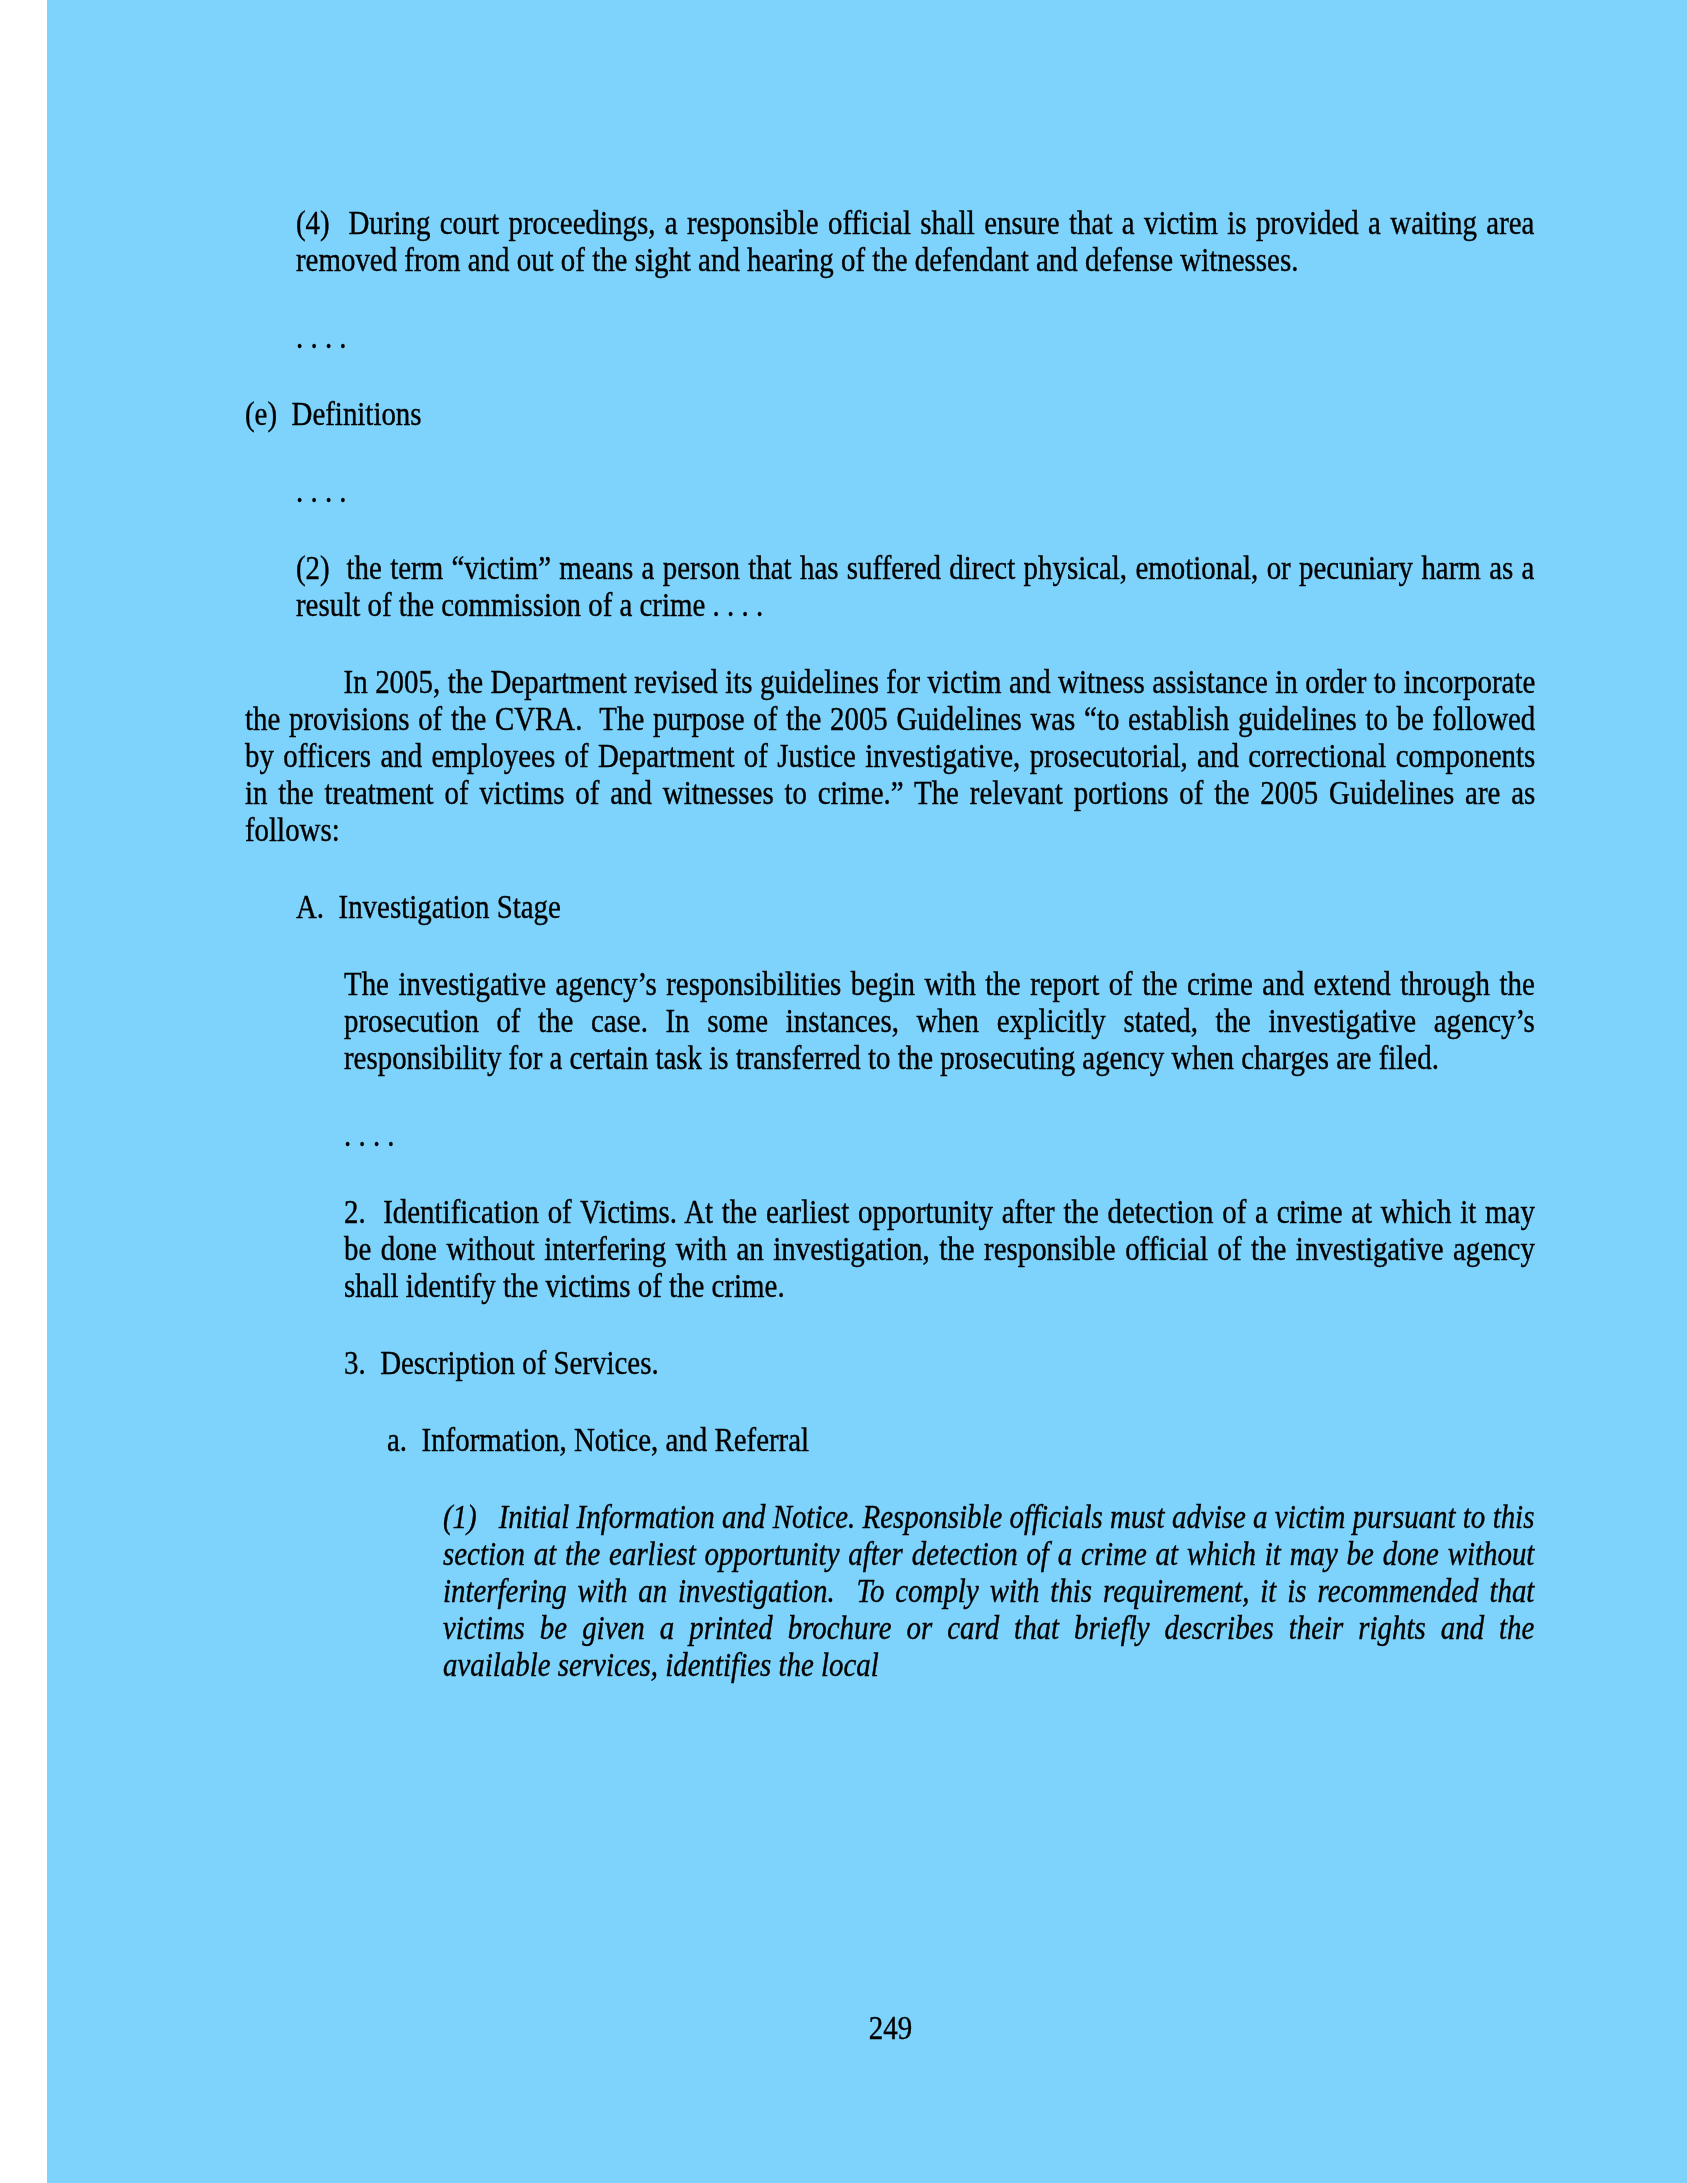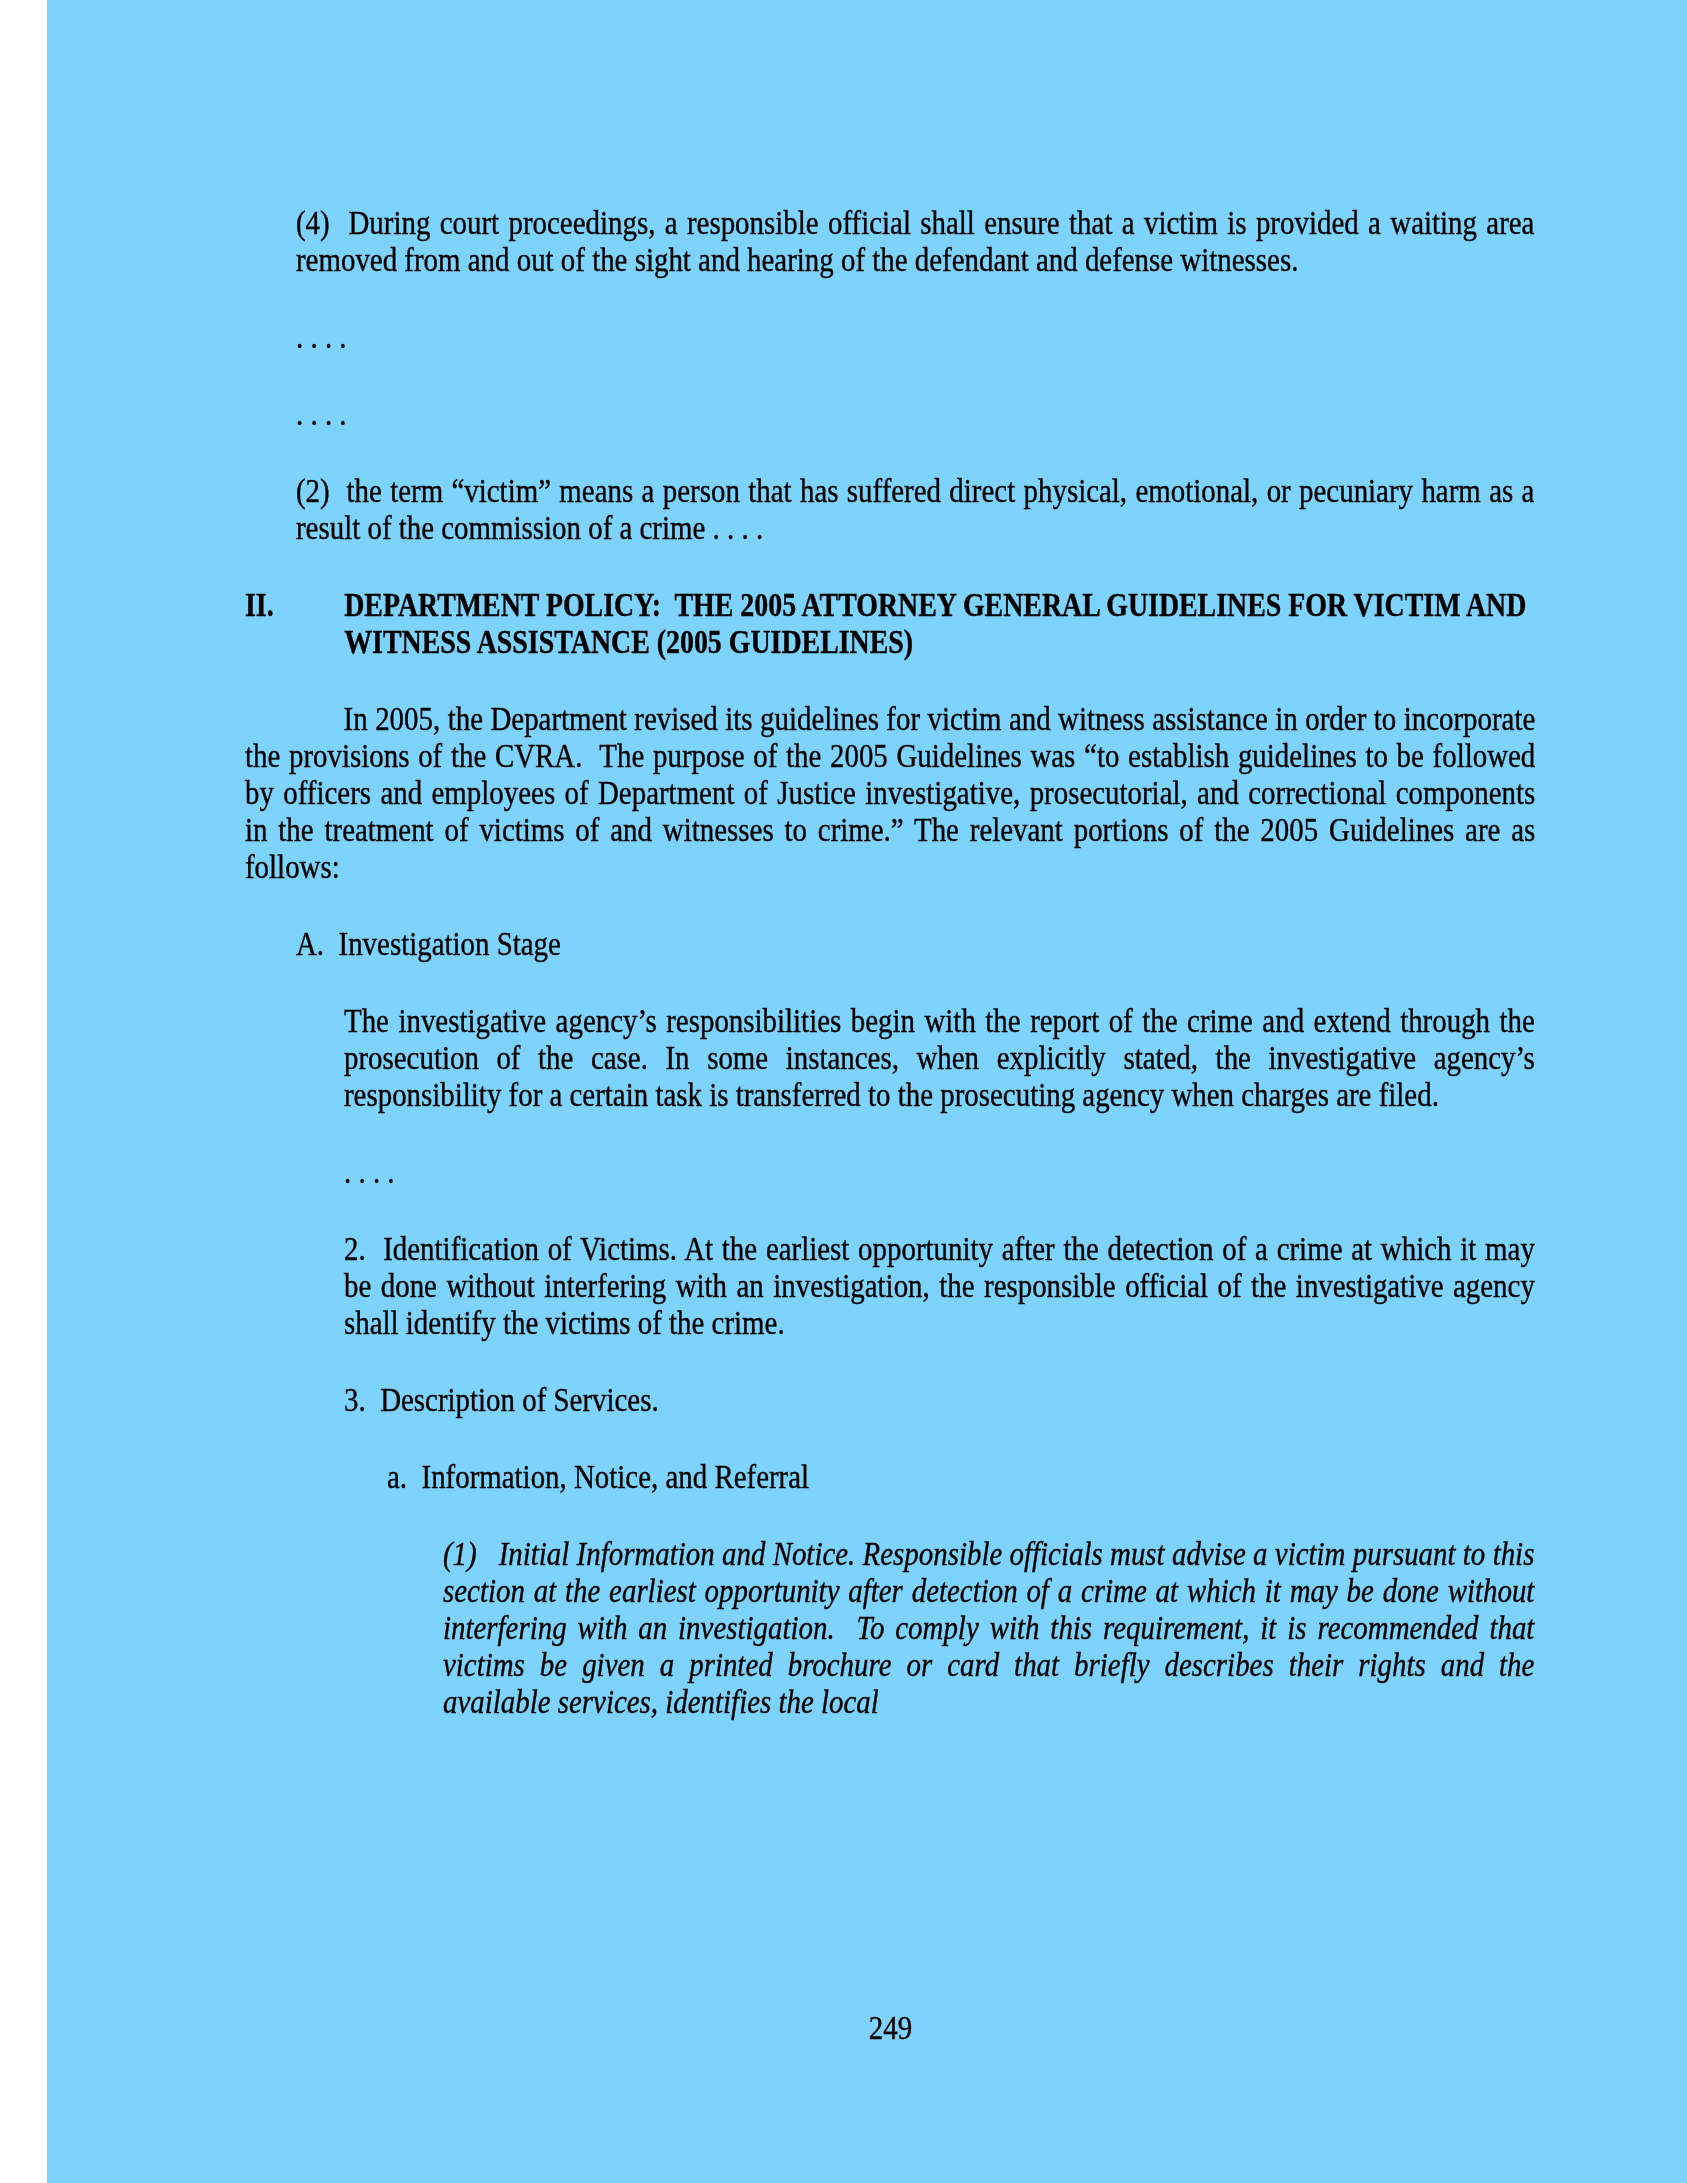--- a/index.html
+++ b/index.html
@@ -80,6 +80,9 @@
       <div class="block i1 ellipsis">
         <div class="tx">. . . .</div>
       </div>
+      <div class="block i0 label">
+        <div class="tx">(e)&nbsp; Definitions</div>
+      </div>
       <div class="block i1 ellipsis">
         <div class="tx">. . . .</div>
       </div>

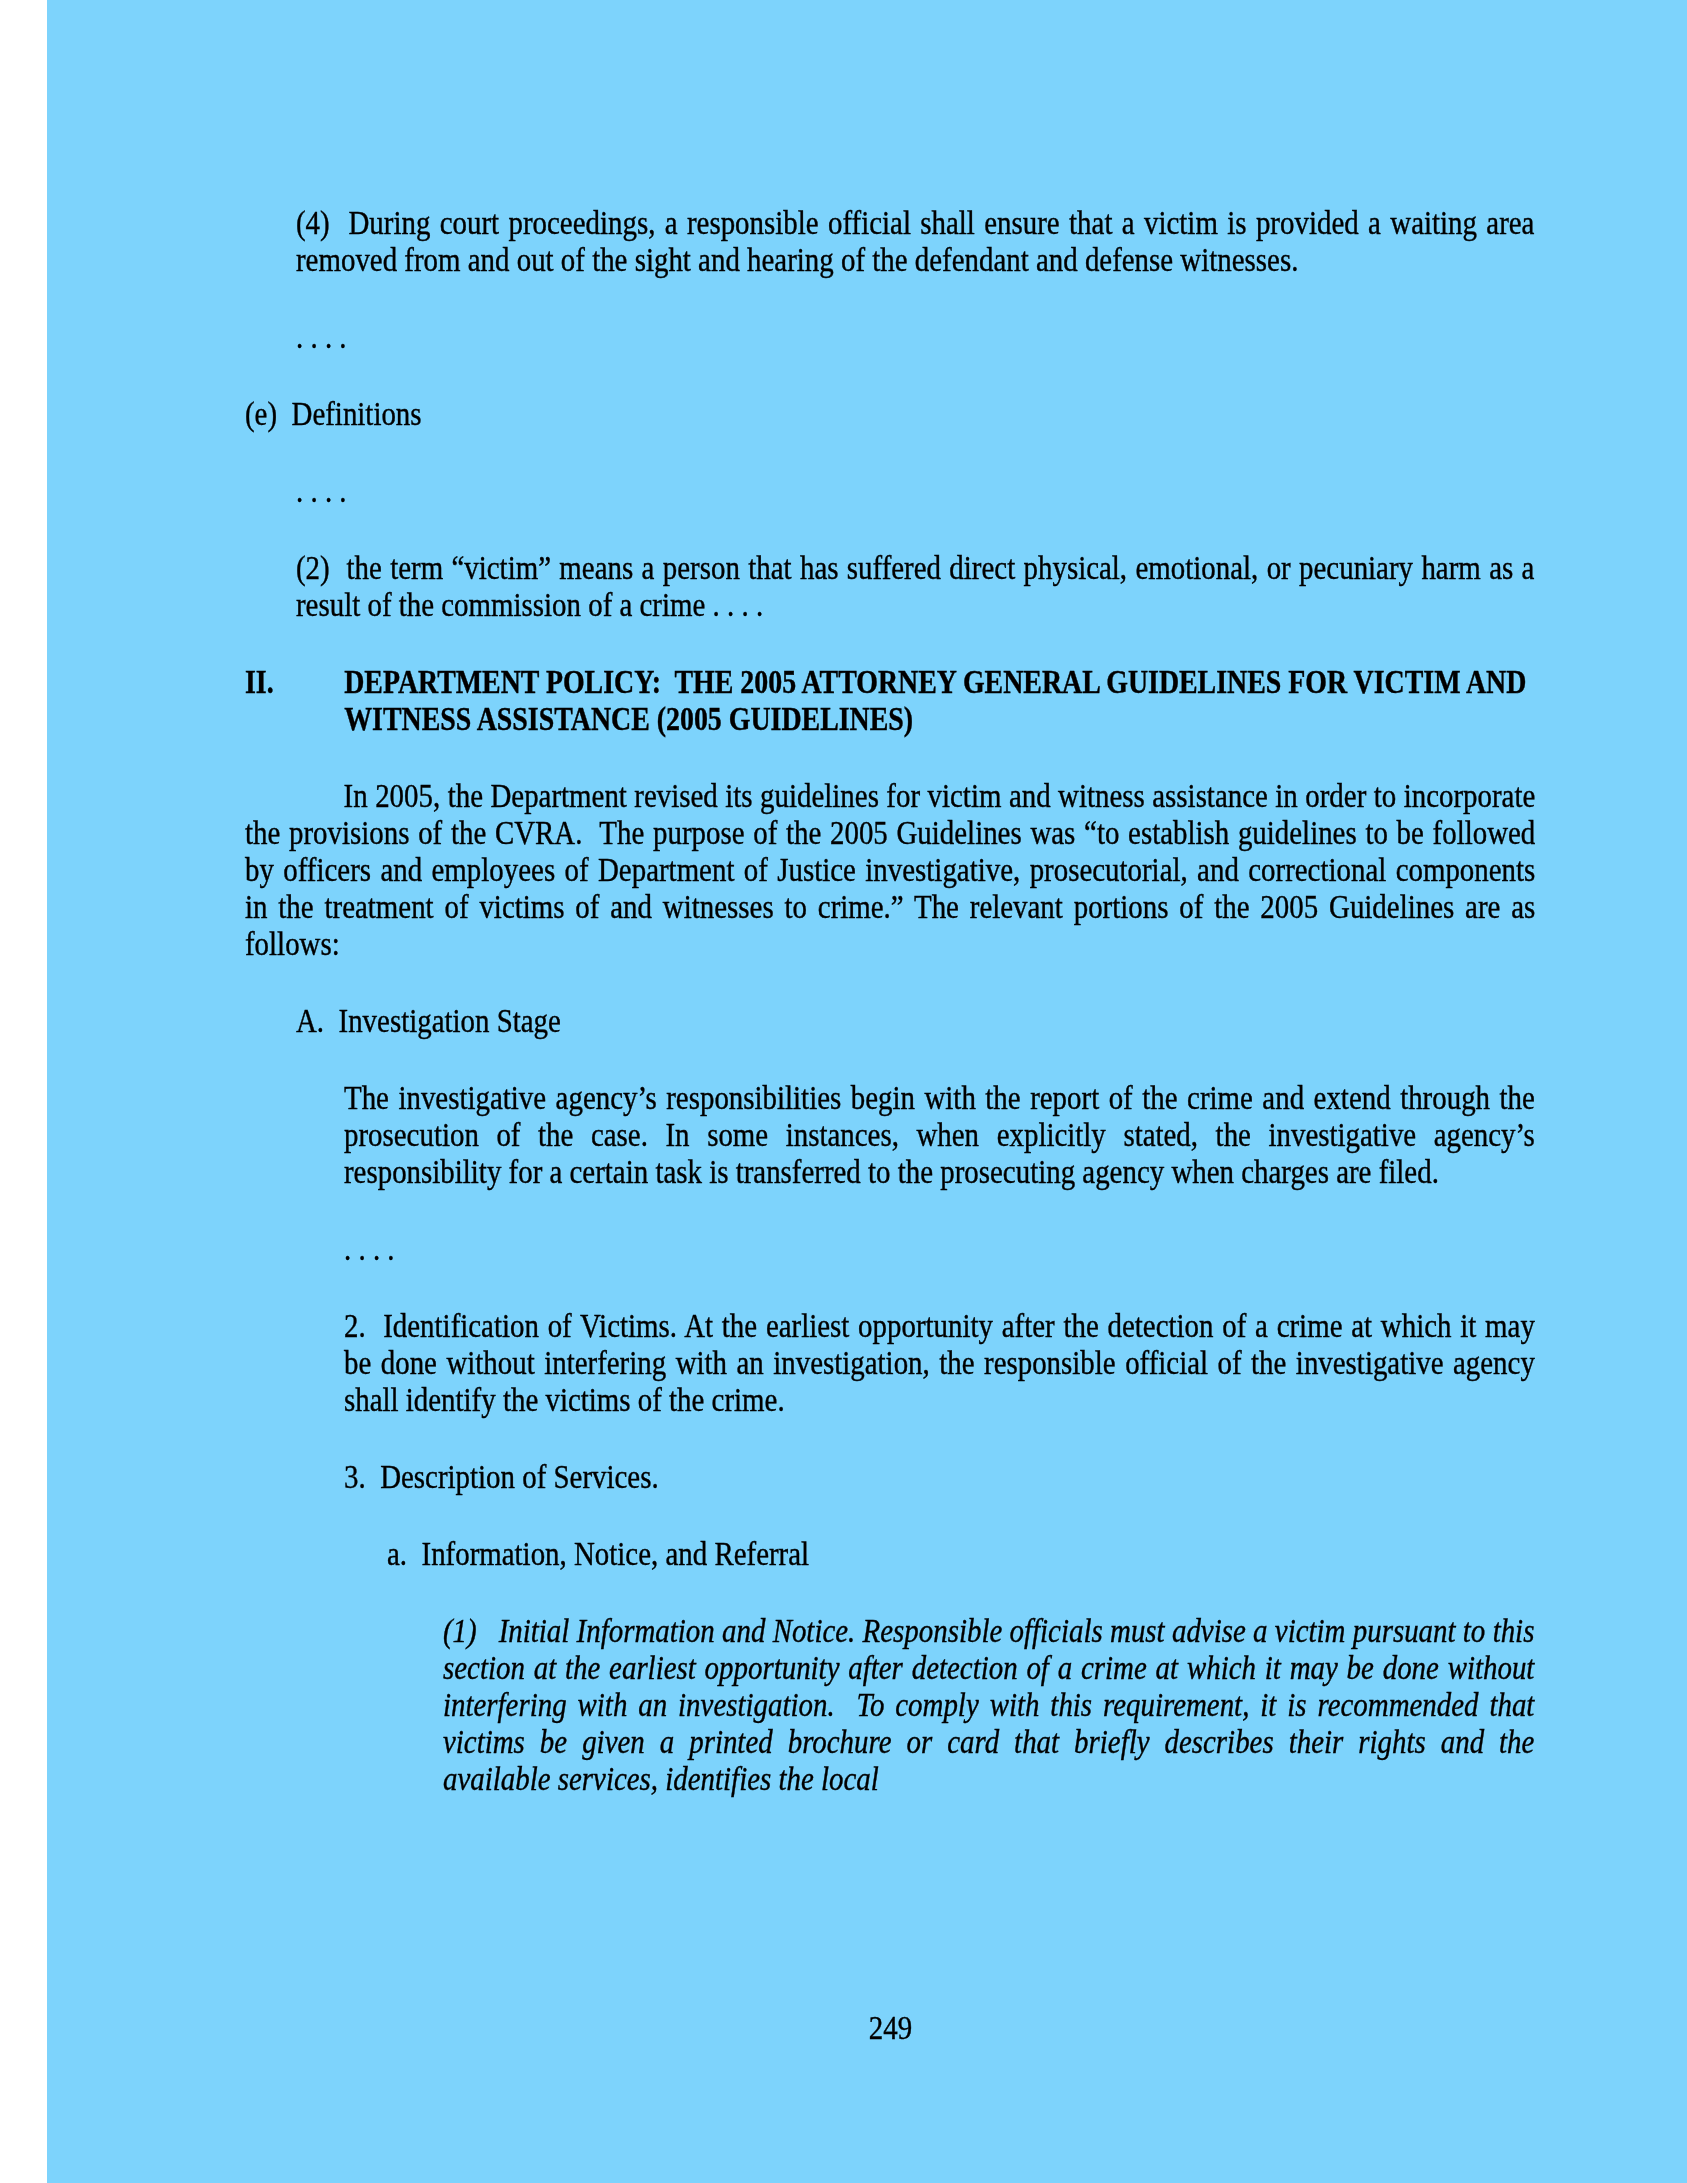--- a/index.html
+++ b/index.html
@@ -89,12 +89,6 @@
       <div class="block i1 paragraph justify">
         <div class="tx">(2)&nbsp; the term “victim” means a person that has suffered direct physical, emotional, or pecuniary harm as a result of the commission of a crime&nbsp;.&nbsp;.&nbsp;.&nbsp;.</div>
       </div>
-      <div class="block i0 heading">
-        <div class="row">
-          <span class="h-num">II.</span>
-          <span class="h-text">DEPARTMENT POLICY:&nbsp; THE 2005 ATTORNEY GENERAL GUIDELINES FOR VICTIM AND WITNESS ASSISTANCE (2005 GUIDELINES)</span>
-        </div>
-      </div>
       <div class="block i0 paragraph justify first-indent">
         <div class="tx">In 2005, the Department revised its guidelines for victim and witness assistance in order to incorporate the provisions of the CVRA.&nbsp; The purpose of the 2005 Guidelines was “to establish guidelines to be followed by officers and employees of Department of Justice investigative, prosecutorial, and correctional components in the treatment of victims of and witnesses to crime.” The relevant portions of the 2005 Guidelines are as follows:</div>
       </div>

